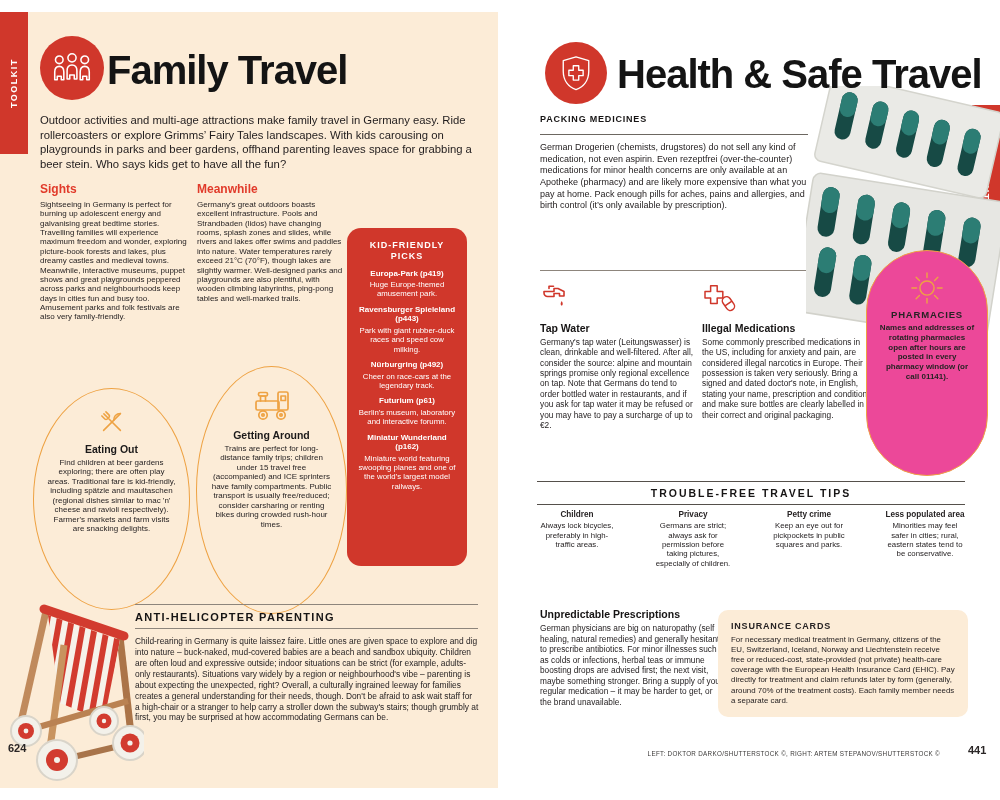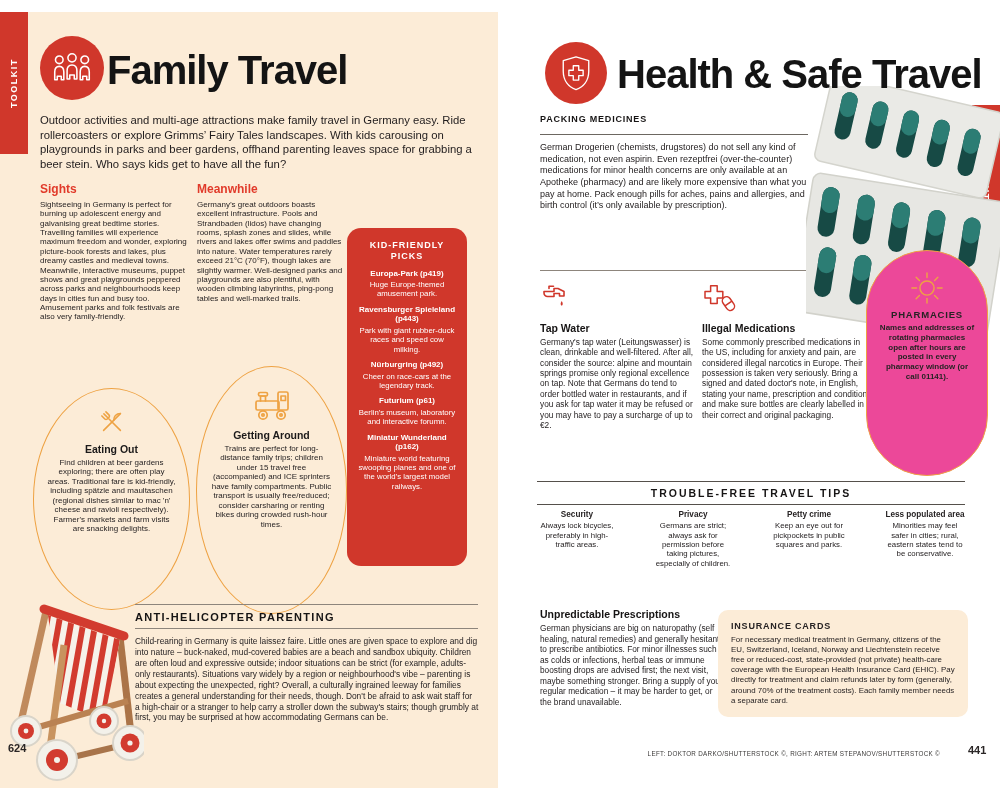--- a/index.html
+++ b/index.html
@@ -307,7 +307,7 @@
   <div class="abs hr" style="left:537px;top:504px;width:428px;border-color:#55504b;z-index:2;"></div>
   <div class="abs" style="left:537px;top:510px;width:428px;display:flex;gap:7px;justify-content:space-between;z-index:2;">
     <div class="tip">
-      <div class="tip-head">Security</div>
+      <div class="tip-head">Children</div>
       <div class="tip-body">Always lock bicycles, preferably in high-traffic areas.</div>
     </div>
     <div class="tip">

